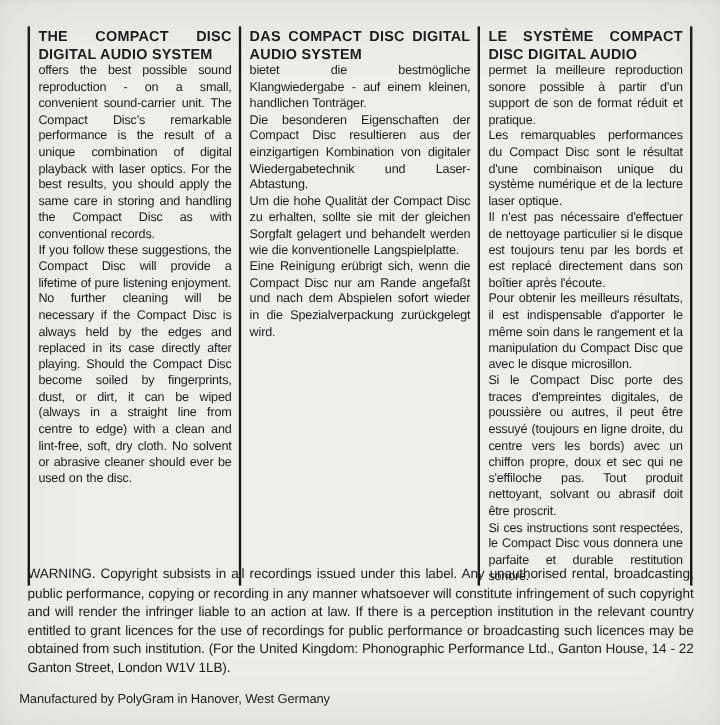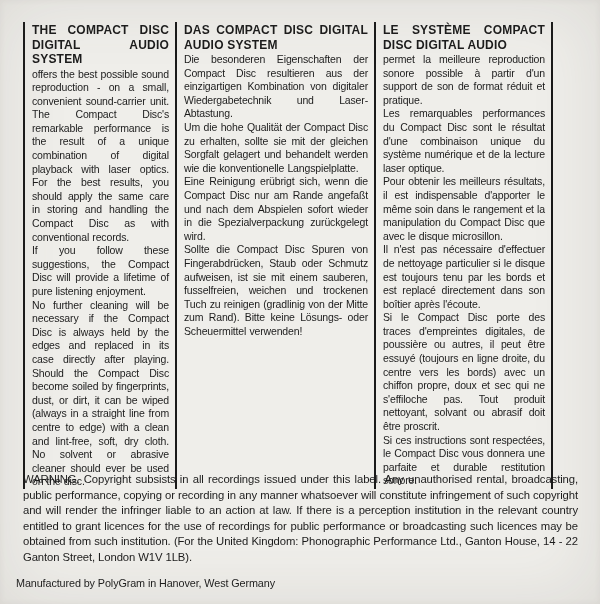--- a/index.html
+++ b/index.html
@@ -42,7 +42,7 @@
     border-left: 2px solid var(--rule, #1a1a1a);
     padding: 1px 6px 0 7px;
   }
-  .col-en { width: 152px; }
+  .col-en { width: 176px; }
   .col-de { width: 199px; }
   .col-fr { width: 179px; border-right: 2px solid var(--rule, #1a1a1a); }
   .col-header {

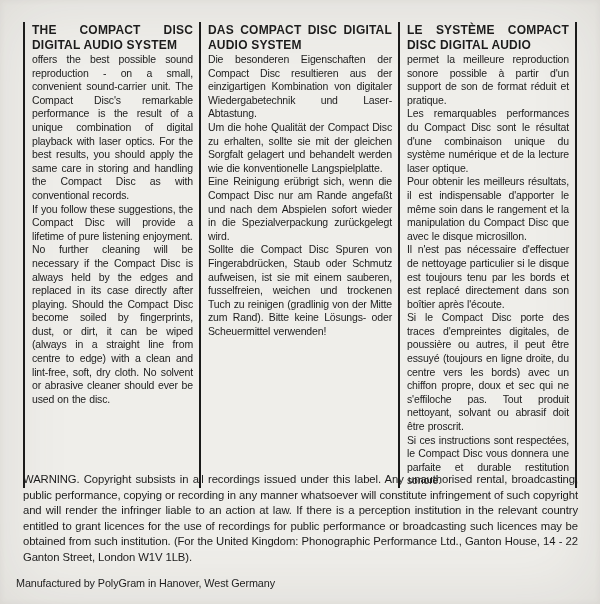--- a/index.html
+++ b/index.html
@@ -98,6 +98,7 @@
 
     <section class="column col-de">
       <h2 class="col-header">DAS COMPACT DISC DIGITAL AUDIO SYSTEM</h2>
+      <p>bietet die bestmögliche Klangwiedergabe - auf einem kleinen, handlichen Tonträger.</p>
       <p>Die besonderen Eigenschaften der Compact Disc resultieren aus der einzigartigen Kombination von digitaler Wiedergabetechnik und Laser-Abtastung.</p>
       <p>Um die hohe Qualität der Compact Disc zu erhalten, sollte sie mit der gleichen Sorgfalt gelagert und behandelt werden wie die konventionelle Langspielplatte.</p>
       <p>Eine Reinigung erübrigt sich, wenn die Compact Disc nur am Rande angefaßt und nach dem Abspielen sofort wieder in die Spezialverpackung zurückgelegt wird.</p>

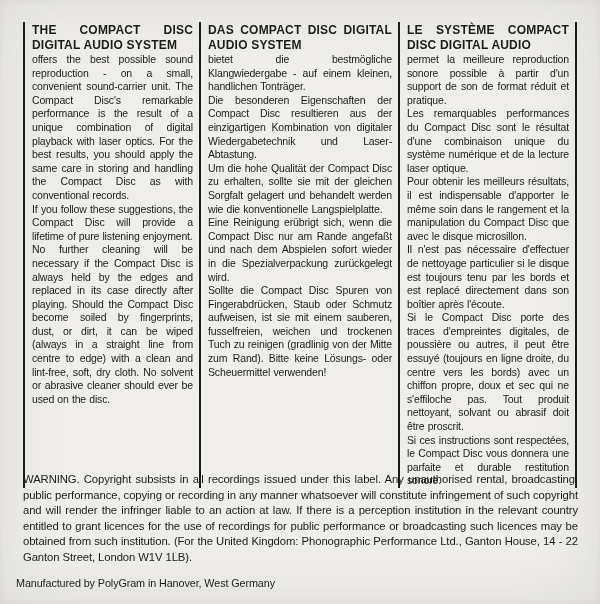--- a/index.html
+++ b/index.html
@@ -109,8 +109,8 @@
       <h2 class="col-header">LE SYSTÈME COMPACT DISC DIGITAL AUDIO</h2>
       <p>permet la meilleure reproduction sonore possible à partir d'un support de son de format réduit et pratique.</p>
       <p>Les remarquables performances du Compact Disc sont le résultat d'une combinaison unique du système numérique et de la lecture laser optique.</p>
+      <p>Il n'est pas nécessaire d'effectuer de nettoyage particulier si le disque est toujours tenu par les bords et est replacé directement dans son boîtier après l'écoute.</p>
       <p>Pour obtenir les meilleurs résultats, il est indispensable d'apporter le même soin dans le rangement et la manipulation du Compact Disc que avec le disque microsillon.</p>
-      <p>Il n'est pas nécessaire d'effectuer de nettoyage particulier si le disque est toujours tenu par les bords et est replacé directement dans son boîtier après l'écoute.</p>
       <p>Si le Compact Disc porte des traces d'empreintes digitales, de poussière ou autres, il peut être essuyé (toujours en ligne droite, du centre vers les bords) avec un chiffon propre, doux et sec qui ne s'effiloche pas. Tout produit nettoyant, solvant ou abrasif doit être proscrit.</p>
       <p>Si ces instructions sont respectées, le Compact Disc vous donnera une parfaite et durable restitution sonore.</p>
     </section>

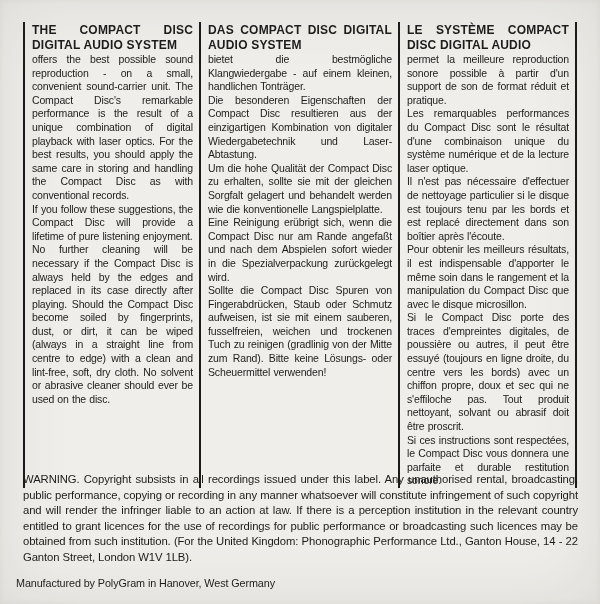--- a/index.html
+++ b/index.html
@@ -102,7 +102,6 @@
       <p>Die besonderen Eigenschaften der Compact Disc resultieren aus der einzigartigen Kombination von digitaler Wiedergabetechnik und Laser-Abtastung.</p>
       <p>Um die hohe Qualität der Compact Disc zu erhalten, sollte sie mit der gleichen Sorgfalt gelagert und behandelt werden wie die konventionelle Langspielplatte.</p>
       <p>Eine Reinigung erübrigt sich, wenn die Compact Disc nur am Rande angefaßt und nach dem Abspielen sofort wieder in die Spezialverpackung zurückgelegt wird.</p>
-      <p>Sollte die Compact Disc Spuren von Fingerabdrücken, Staub oder Schmutz aufweisen, ist sie mit einem sauberen, fusselfreien, weichen und trockenen Tuch zu reinigen (gradlinig von der Mitte zum Rand). Bitte keine Lösungs- oder Scheuermittel verwenden!</p>
     </section>
 
     <section class="column col-fr">

